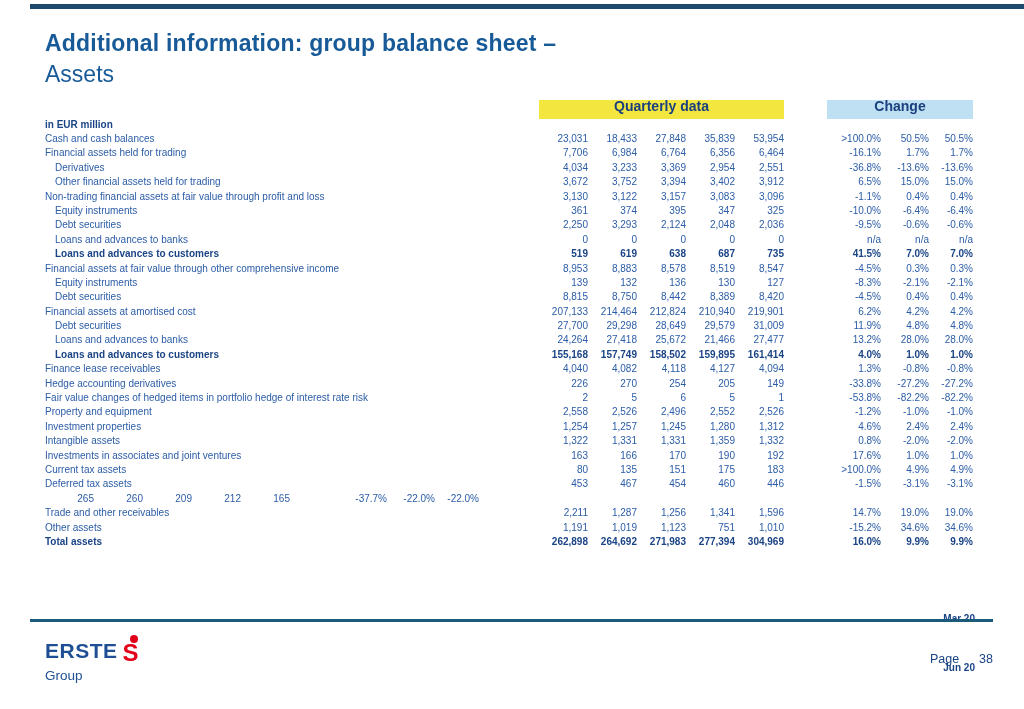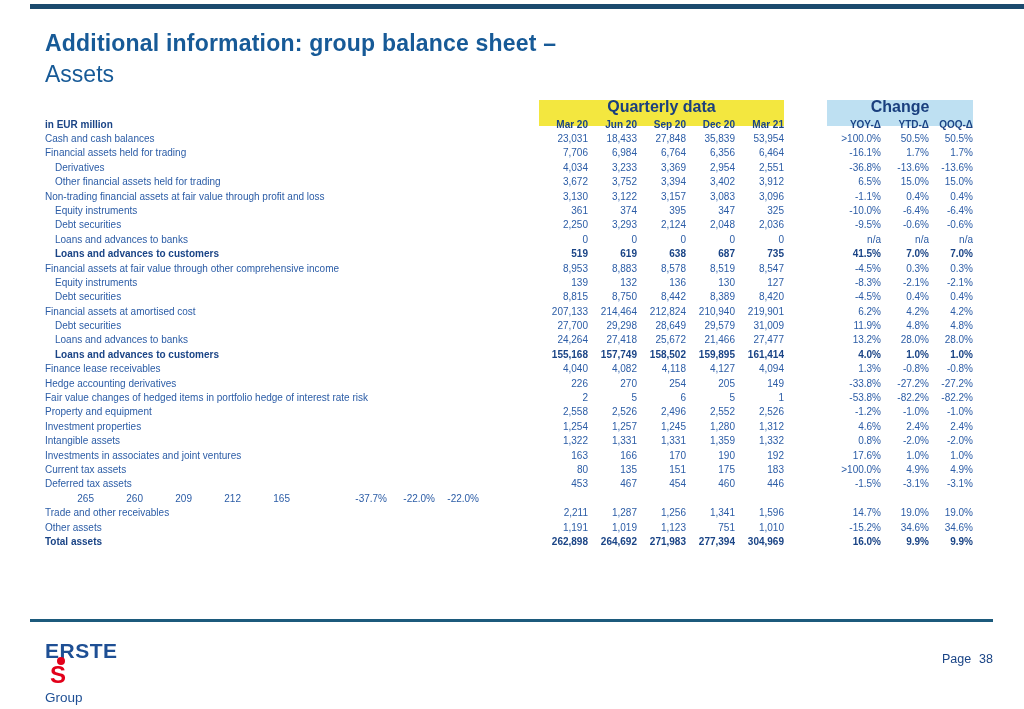--- a/index.html
+++ b/index.html
@@ -15,7 +15,7 @@
 
   .bs-table { position:absolute; left:45px; top:100px; width:930px; color:#2b5ca6; font-size:10px; }
   .band-row { display:flex; height:13px; margin-bottom:4px; }
-  .band { height:26px; line-height:13px; text-align:center; font-weight:bold; color:#1a3f7e; font-size:16px; }
+  .band { height:19px; line-height:13px; text-align:center; font-weight:bold; color:#1a3f7e; font-size:14px; }
   .band-yellow { margin-left:494px; width:245px; background:#f3e73f; }
   .band-blue   { margin-left:43px;  width:146px; background:#bee0f2; }
 

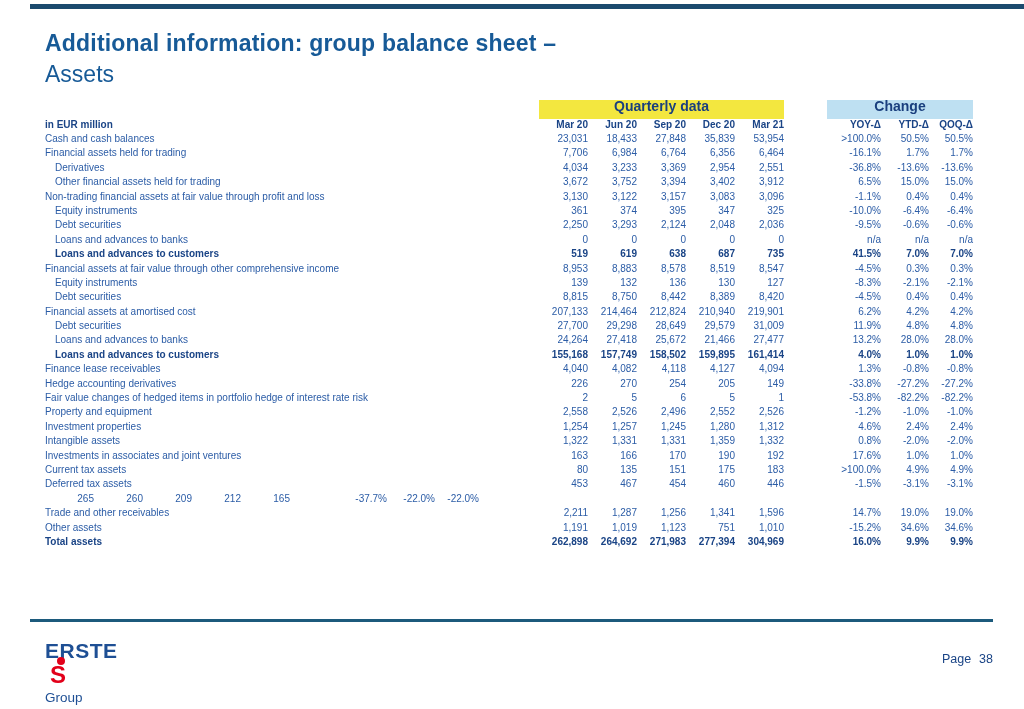--- a/index.html
+++ b/index.html
@@ -20,7 +20,7 @@
   .band-blue   { margin-left:43px;  width:146px; background:#bee0f2; }
 
   .row { display:flex; height:14.4px; line-height:14.4px; }
-  .row.header { font-weight:bold; color:#1a4486; height:15px; line-height:15px; }
+  .row.header { font-weight:bold; color:#1a4486; height:15px; line-height:15px;flex-direction:column; }
   .row.bold   { font-weight:bold; color:#1a4486; }
   .c-label { flex:0 0 494px; white-space:nowrap; overflow:hidden; text-align:left; }
   .c-label.ind1 { padding-left:10px; flex-basis:484px; }

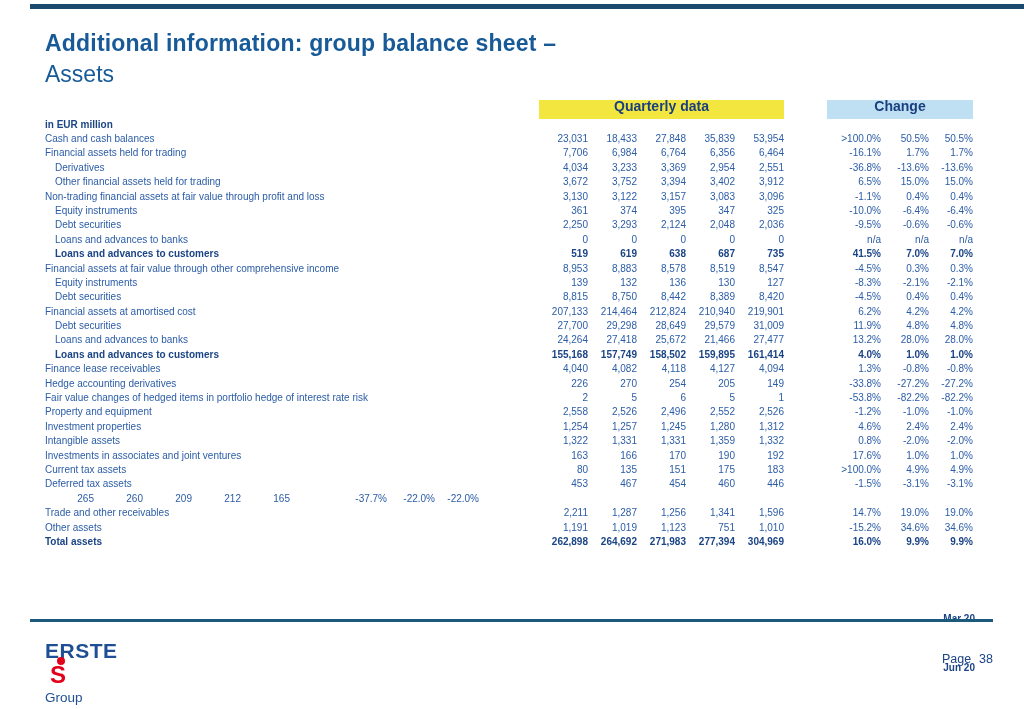--- a/index.html
+++ b/index.html
@@ -33,7 +33,7 @@
 
   .footer-rule { position:absolute; left:30px; top:619px; width:963px; height:3px; background:#1c5a7c; }
   .logo { position:absolute; left:45px; top:640px; }
-  .logo-top { display:flex; align-items:flex-start;flex-direction:column; }
+  .logo-top { display:flex; align-items:flex-start; }
   .logo-erste { color:#1e4f94; font-weight:bold; font-size:21px; line-height:22px; letter-spacing:0.5px; }
   .logo-s { position:relative; margin-left:4px; width:24px; height:28px; }
   .logo-s .dot { position:absolute; top:-5px; left:8px; width:8px; height:8px; background:#e2001a; border-radius:50%; }

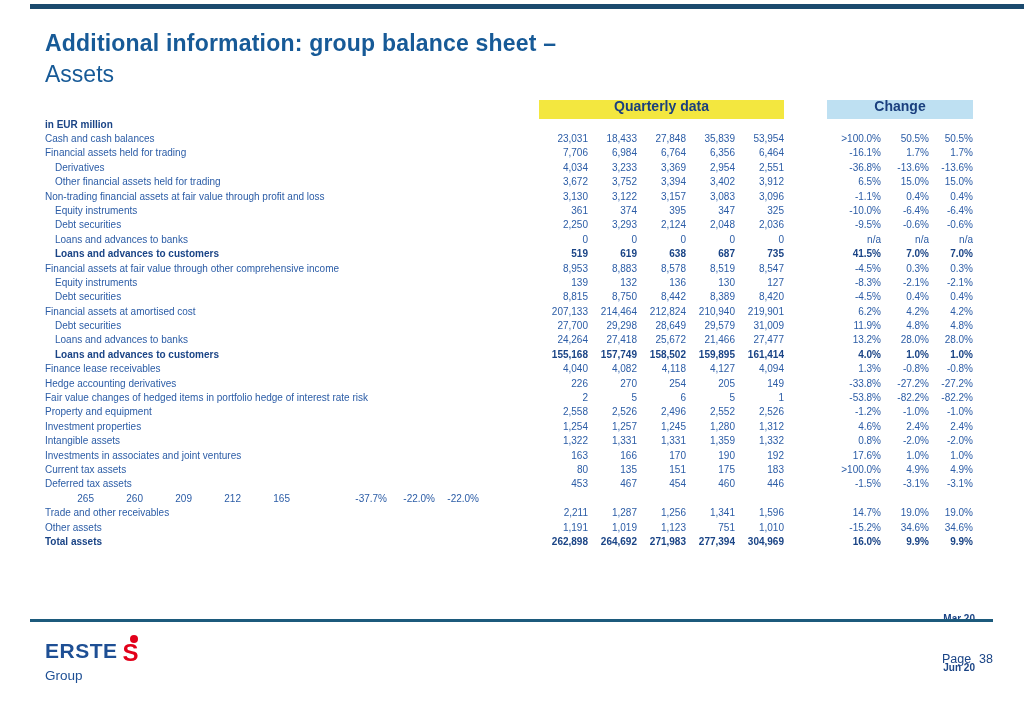--- a/index.html
+++ b/index.html
@@ -40,7 +40,7 @@
   .logo-s .sglyph { position:absolute; top:0px; left:1px; color:#e2001a; font-weight:bold; font-size:24px; line-height:25px; }
   .logo-group { color:#1e4f94; font-size:13.5px; margin-top:0; }
   .page-num { position:absolute; right:31px; top:652px; color:#1a4486; font-size:12.5px; }
-  .page-num .num { margin-left:8px; }
+  .page-num .num { margin-left:20px; }
 </style>
 </head>
 <body>

